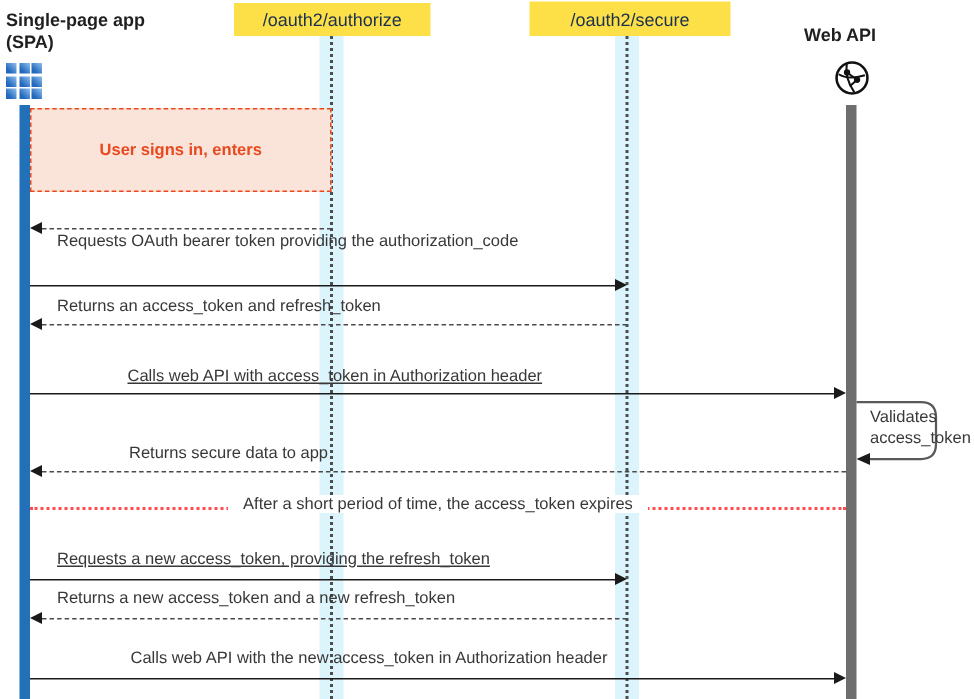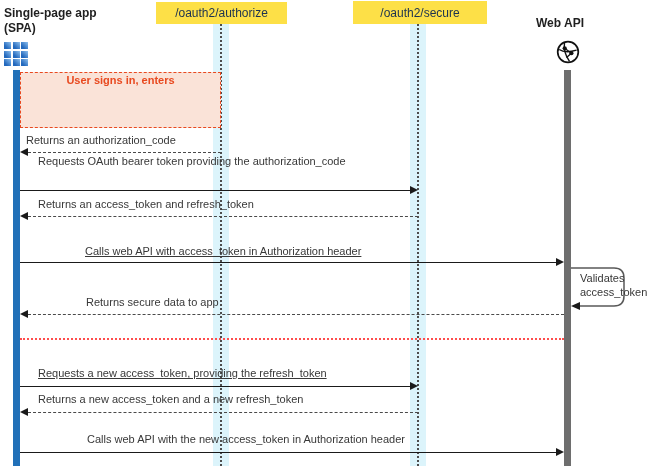--- a/index.html
+++ b/index.html
@@ -26,7 +26,7 @@
   .note{
     position:absolute;background:#fae3d8;border:1.5px dashed #e8491f;color:#e8491f;
     font-size:11px;font-weight:600;text-align:center;line-height:15px;
-    display:flex;flex-direction:row;justify-content:center;box-sizing:border-box;
+    display:flex;flex-direction:column;justify-content:center;box-sizing:border-box;
   }
   
   .msg-label{position:absolute;font-size:11px;color:#383838;white-space:nowrap;}

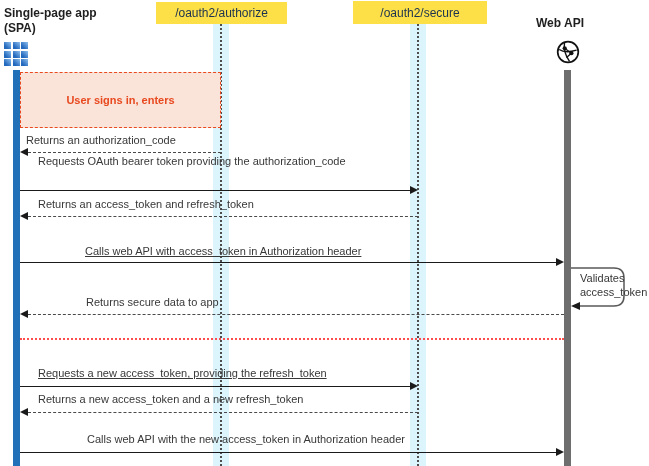--- a/index.html
+++ b/index.html
@@ -97,7 +97,6 @@
     <div>User signs in, enters</div>
   </div>
 
-  <div class="msg-label" style="left:26px;top:134px;">Returns an authorization_code</div>
   <div class="line dashed" style="left:28px;top:152px;width:193px;"></div>
   <div class="ah left" style="left:20px;top:148px;"></div>
 

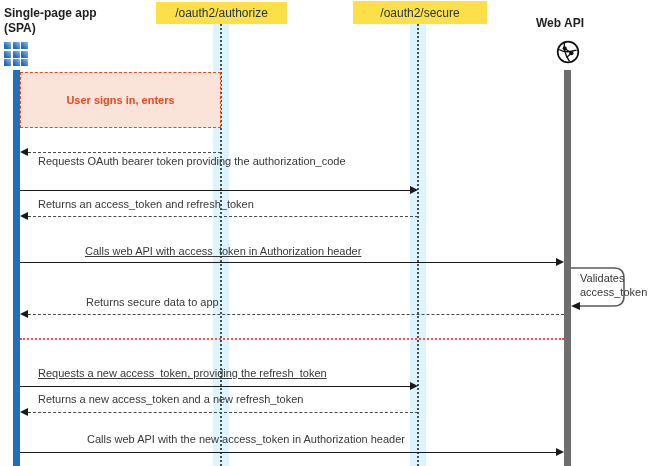--- a/index.html
+++ b/index.html
@@ -128,6 +128,9 @@
   <div class="ah left" style="left:20px;top:310px;"></div>
 
   <div class="line reddot" style="left:20px;top:338px;width:544px;"></div>
+  <div class="divider-label-wrap" style="left:20px;top:330px;width:544px;">
+    <span>After a short period of time, the access_token expires</span>
+  </div>
 
   <div class="msg-label" style="left:38px;top:367px;text-decoration:underline;">Requests a new access_token, providing the refresh_token</div>
   <div class="line solid" style="left:20px;top:386px;width:390px;"></div>

